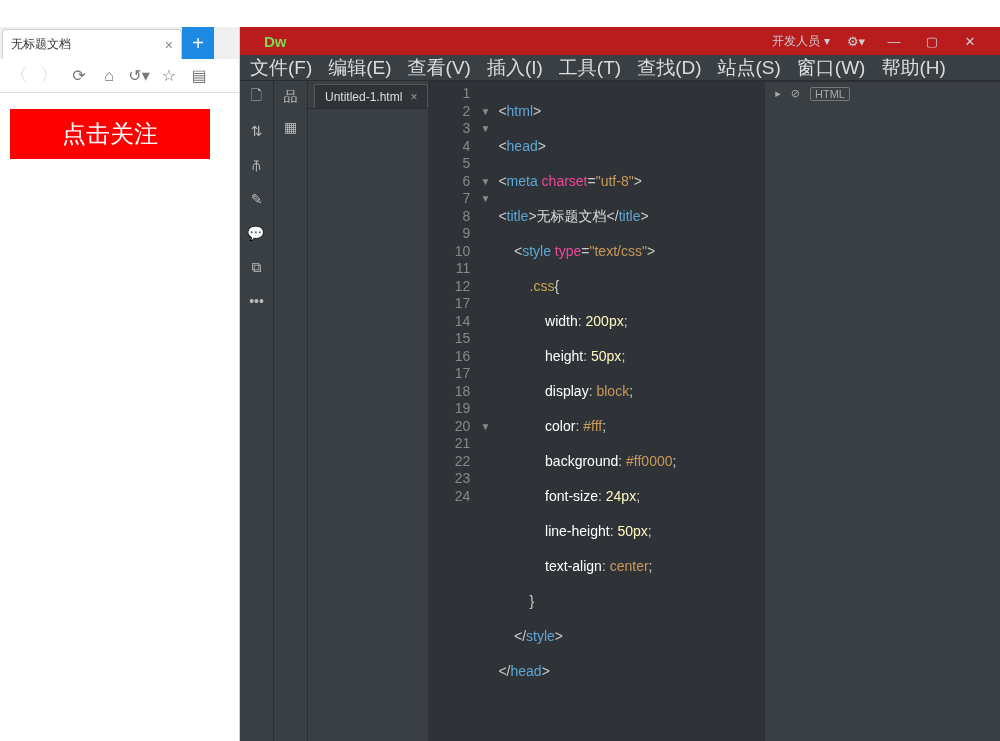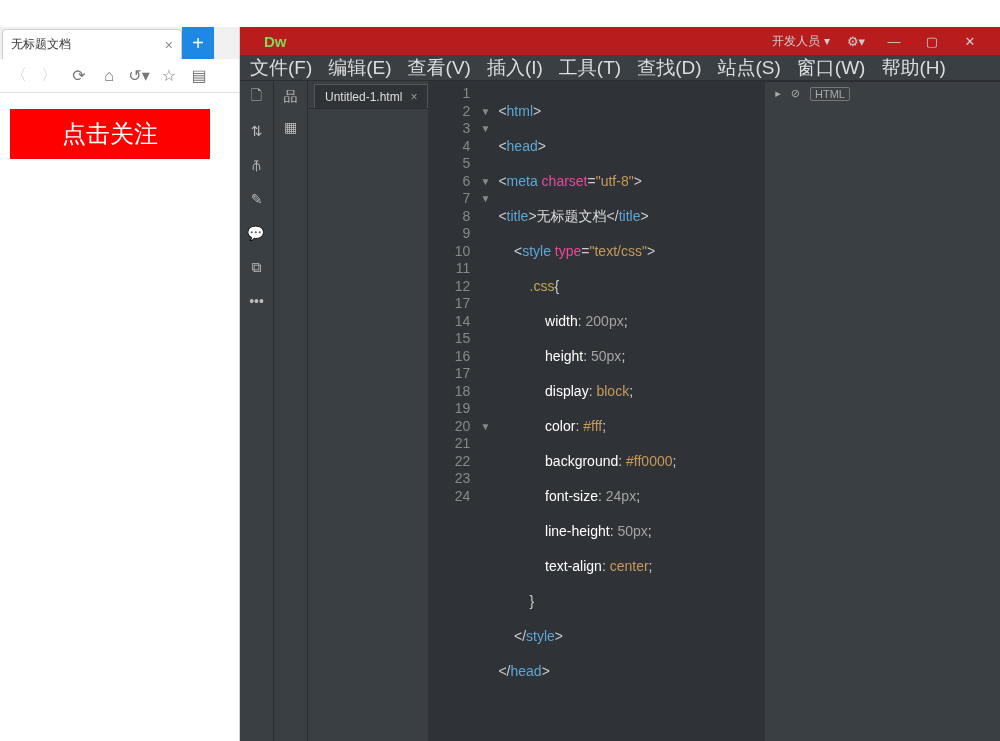--- a/index.html
+++ b/index.html
@@ -53,7 +53,7 @@
 .tok-text{color:#ddd;}
 .tok-prop{color:#ffffff;}
 .tok-val{color:#c79a5a;}
-.tok-num{color:#a3a3a3;}
+.tok-num{color:#fef9c3;}
 .tok-sel{color:#c5a84f;}
 .tok-punc{color:#ccc;}
 

